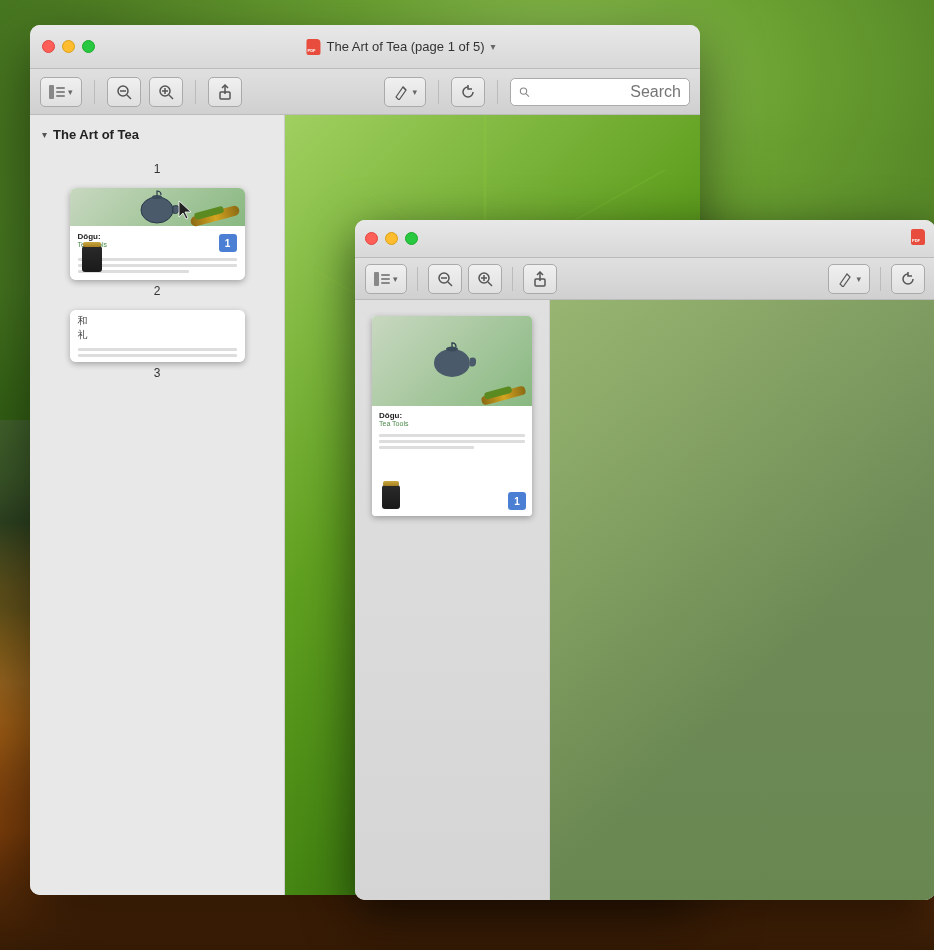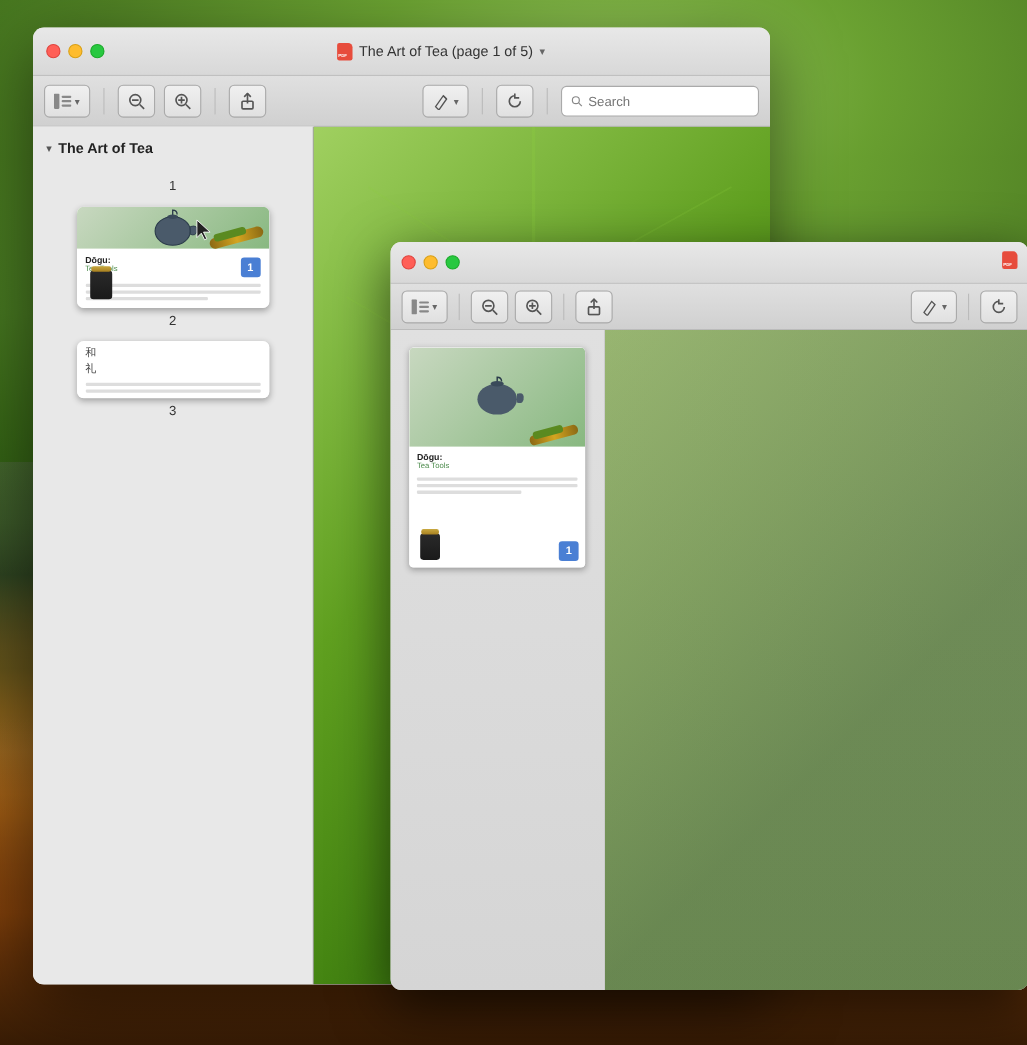--- a/index.html
+++ b/index.html
@@ -165,9 +165,10 @@
       border: none;
       outline: none;
       background: transparent;
-      font-size: 12px;
+      font-size: 16px;
       color: #15803d;
       width: 100%;
+      text-align: right;
     }
 
     

